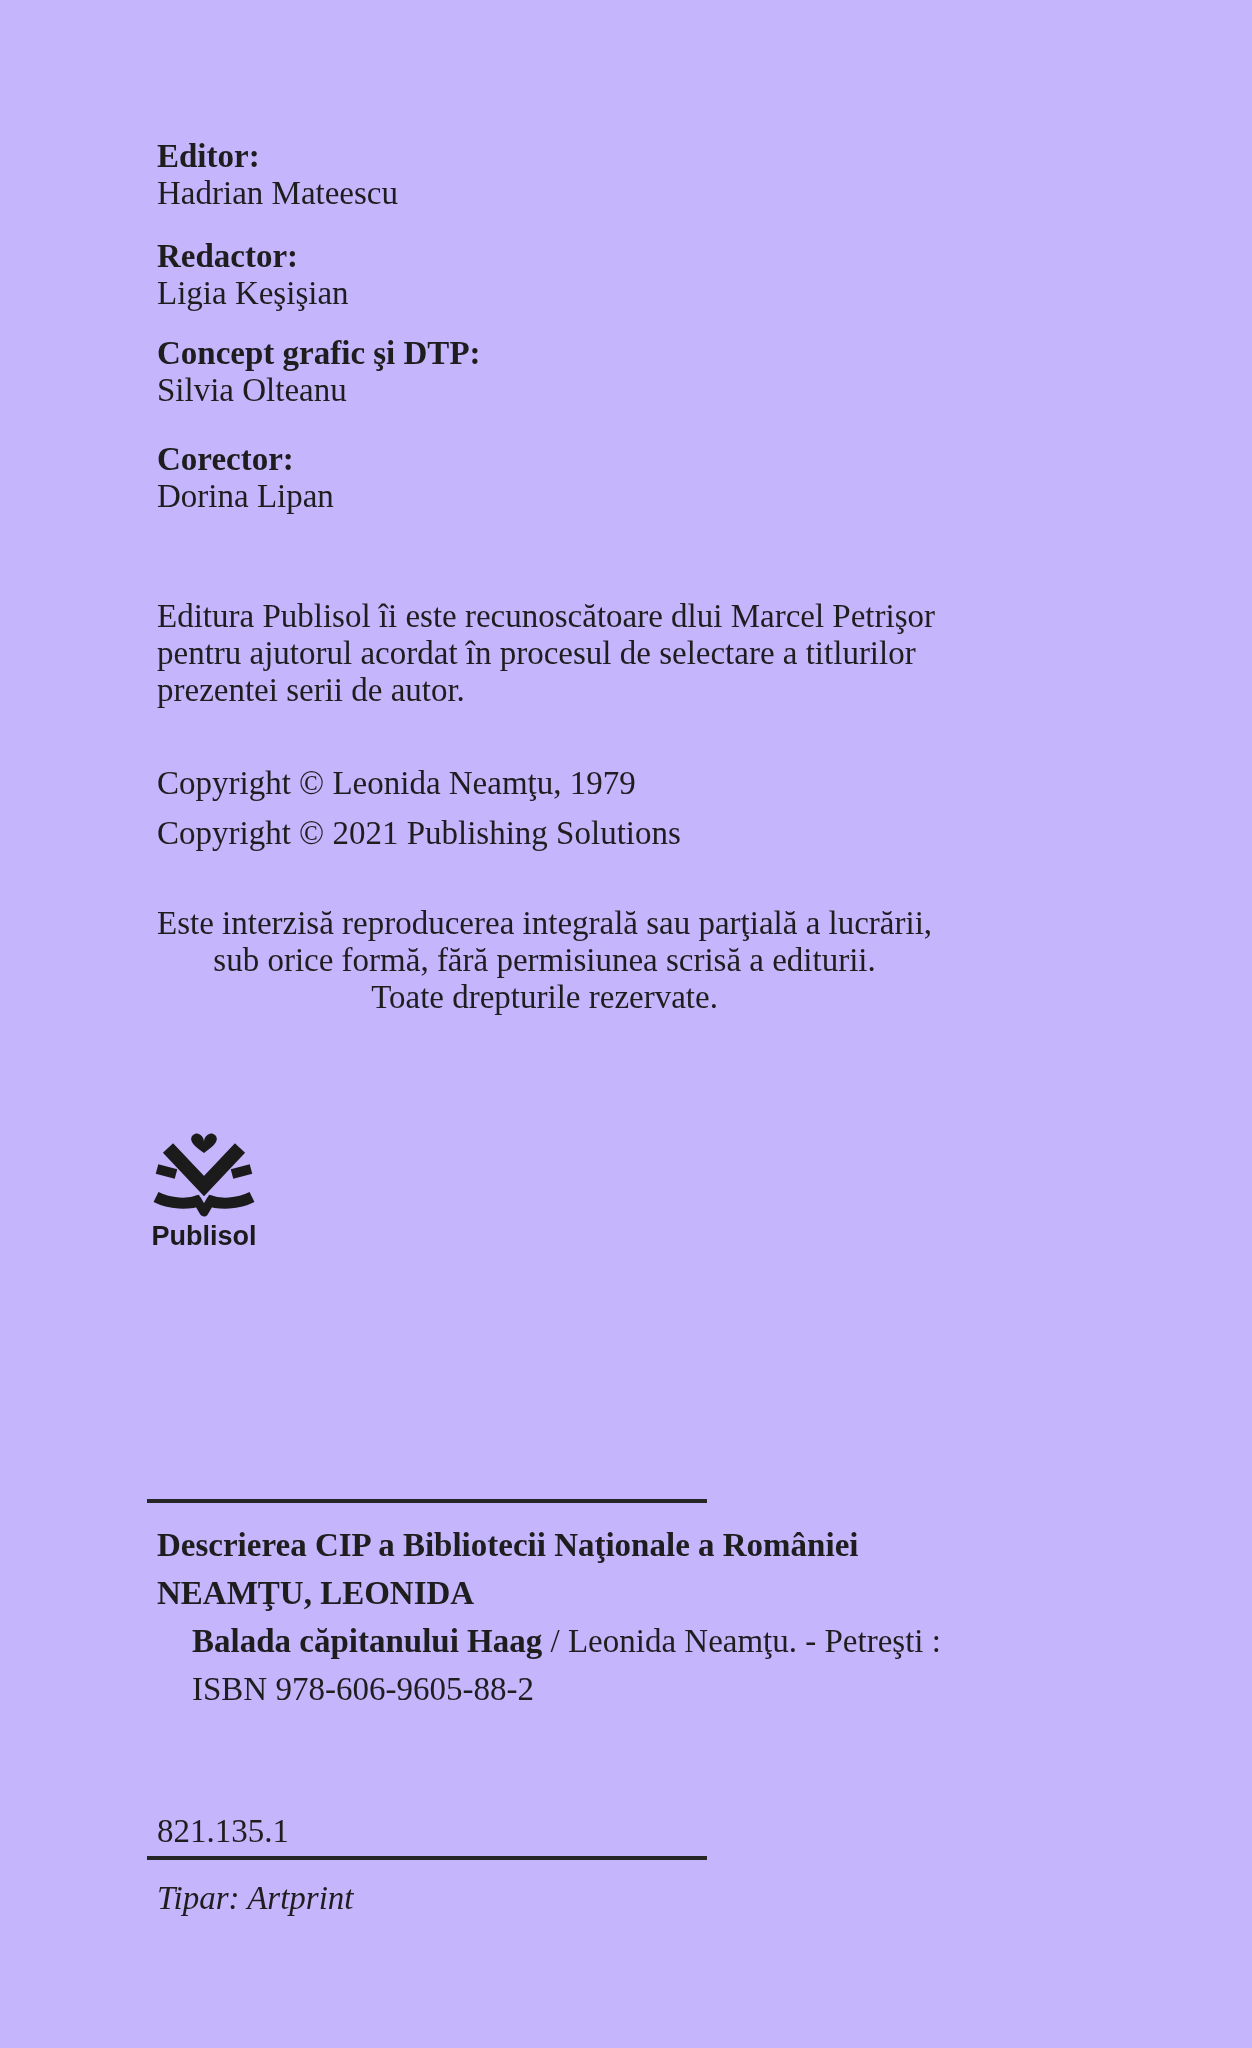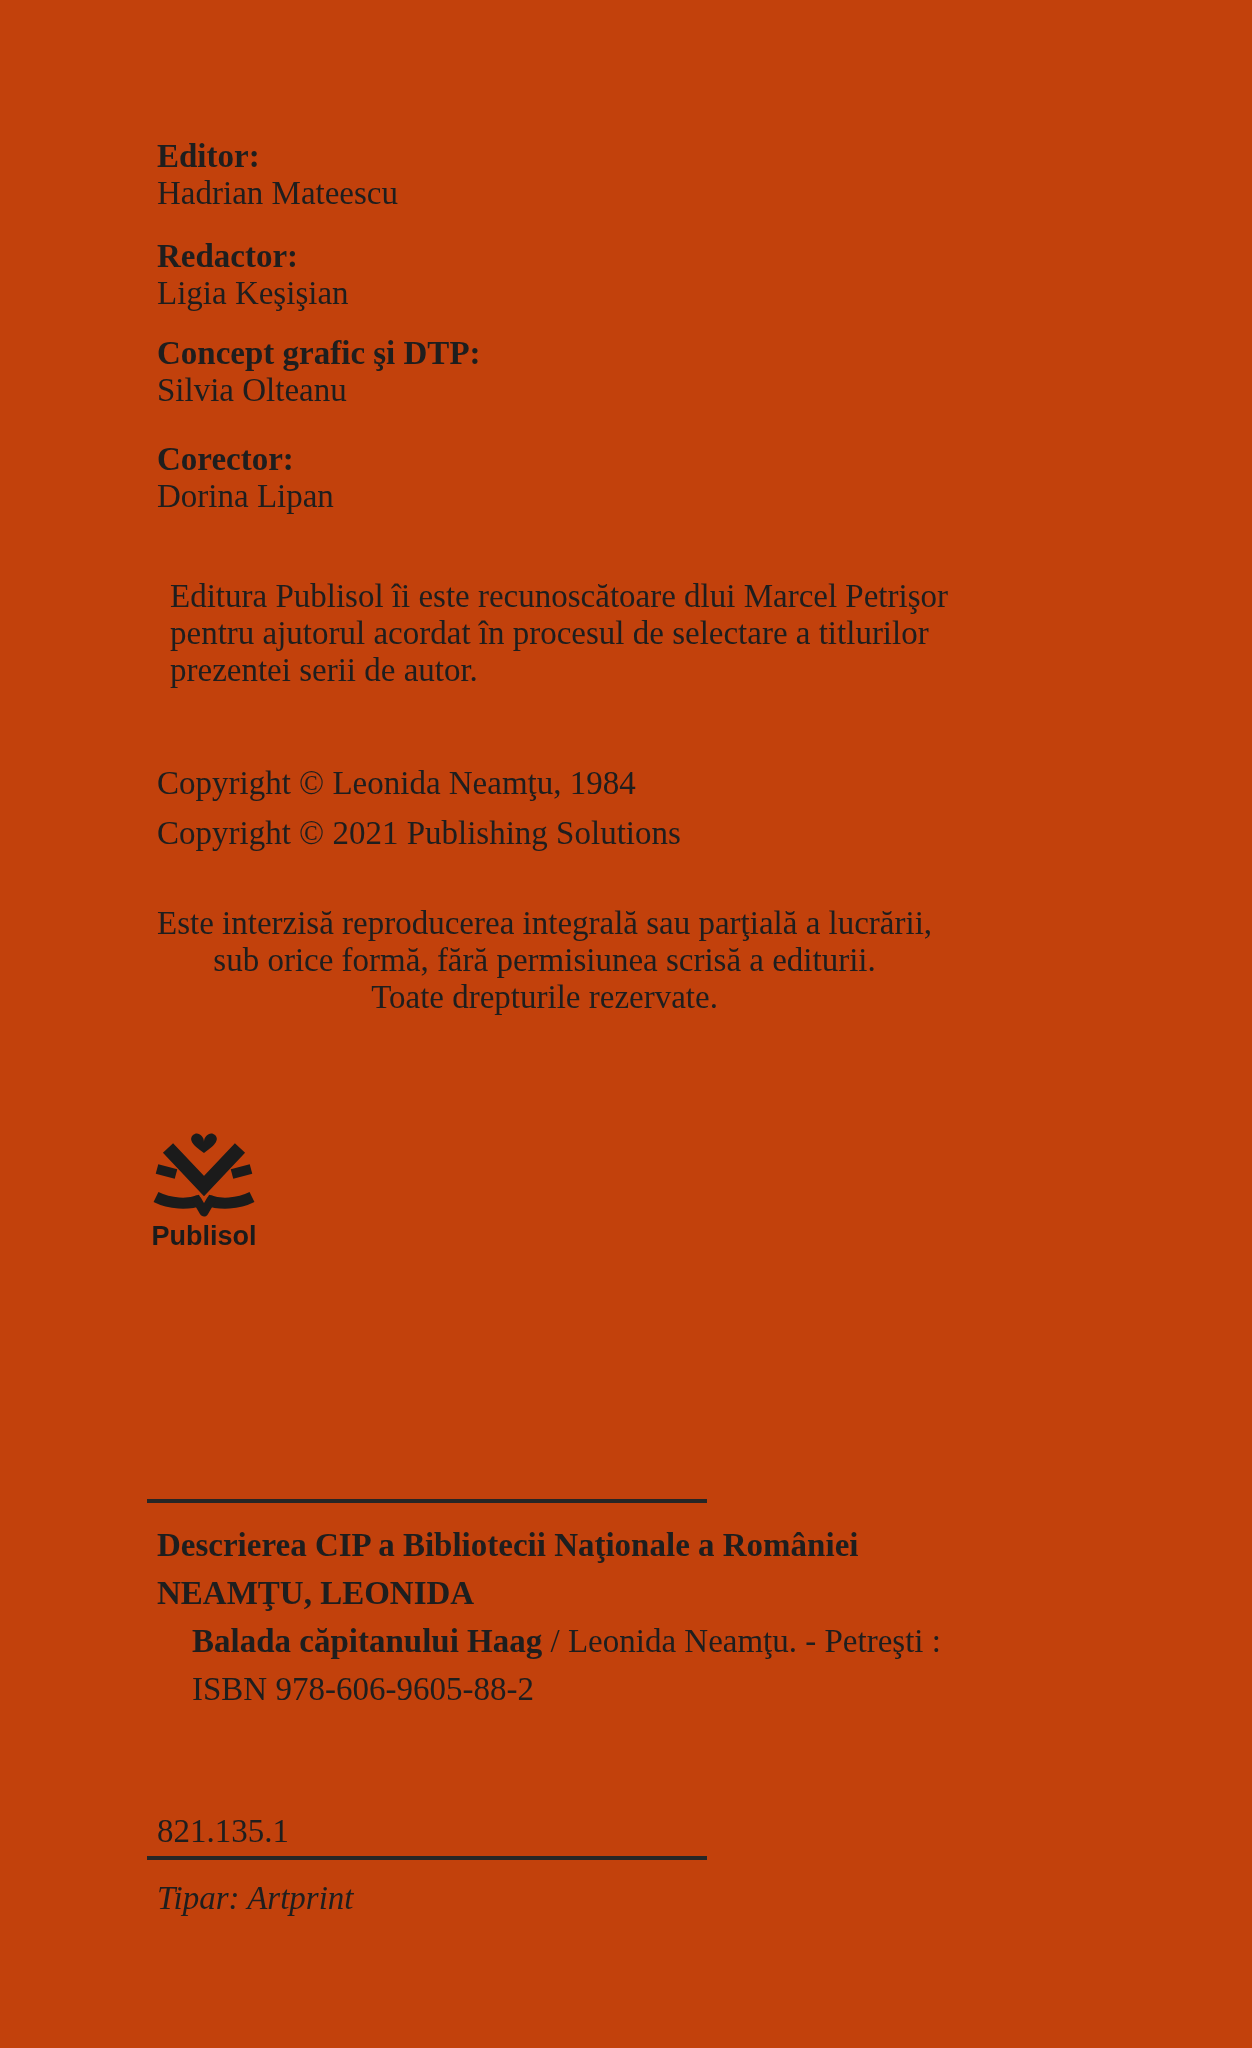--- a/index.html
+++ b/index.html
@@ -11,7 +11,7 @@
     position: relative;
     width: 1252px;
     height: 2048px;
-    background: #c2410c;
+    background: #c4b5fd;
     font-family: "Liberation Serif", "DejaVu Serif", serif;
     color: #1e1e1e;
     overflow: hidden;

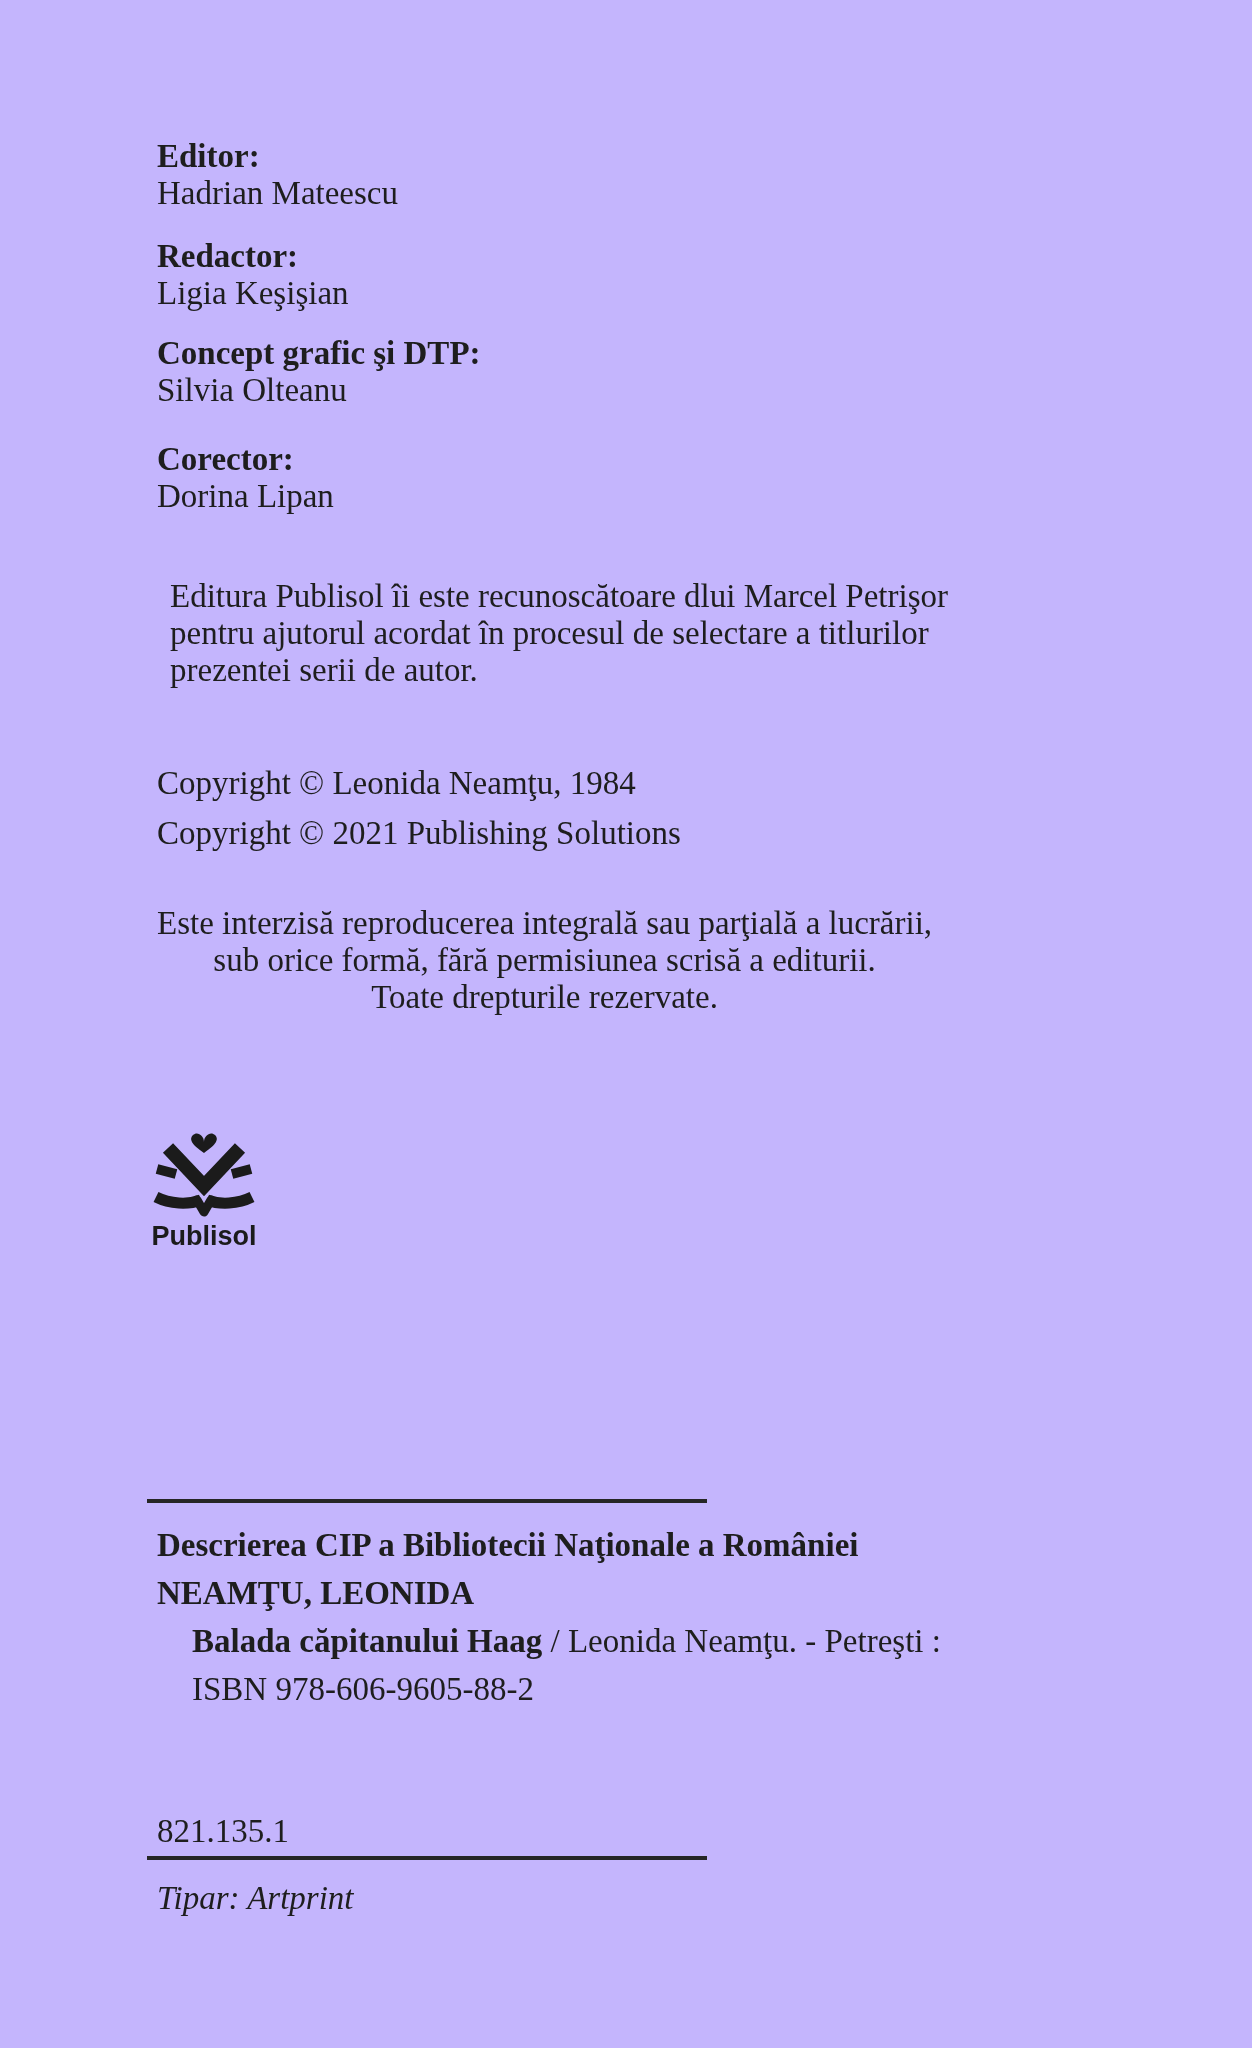--- a/index.html
+++ b/index.html
@@ -28,7 +28,7 @@
   .credit-2 { top: 238px; }
   .credit-3 { top: 335px; }
   .credit-4 { top: 441px; }
-  .ack     { top: 578px; margin-left: 13px; }
+  .ack     { top: 598px; }
   .copy    { top: 758px; line-height: 50px; }
   .rights  { top: 905px; text-align: center; }
   .logo-wrap {

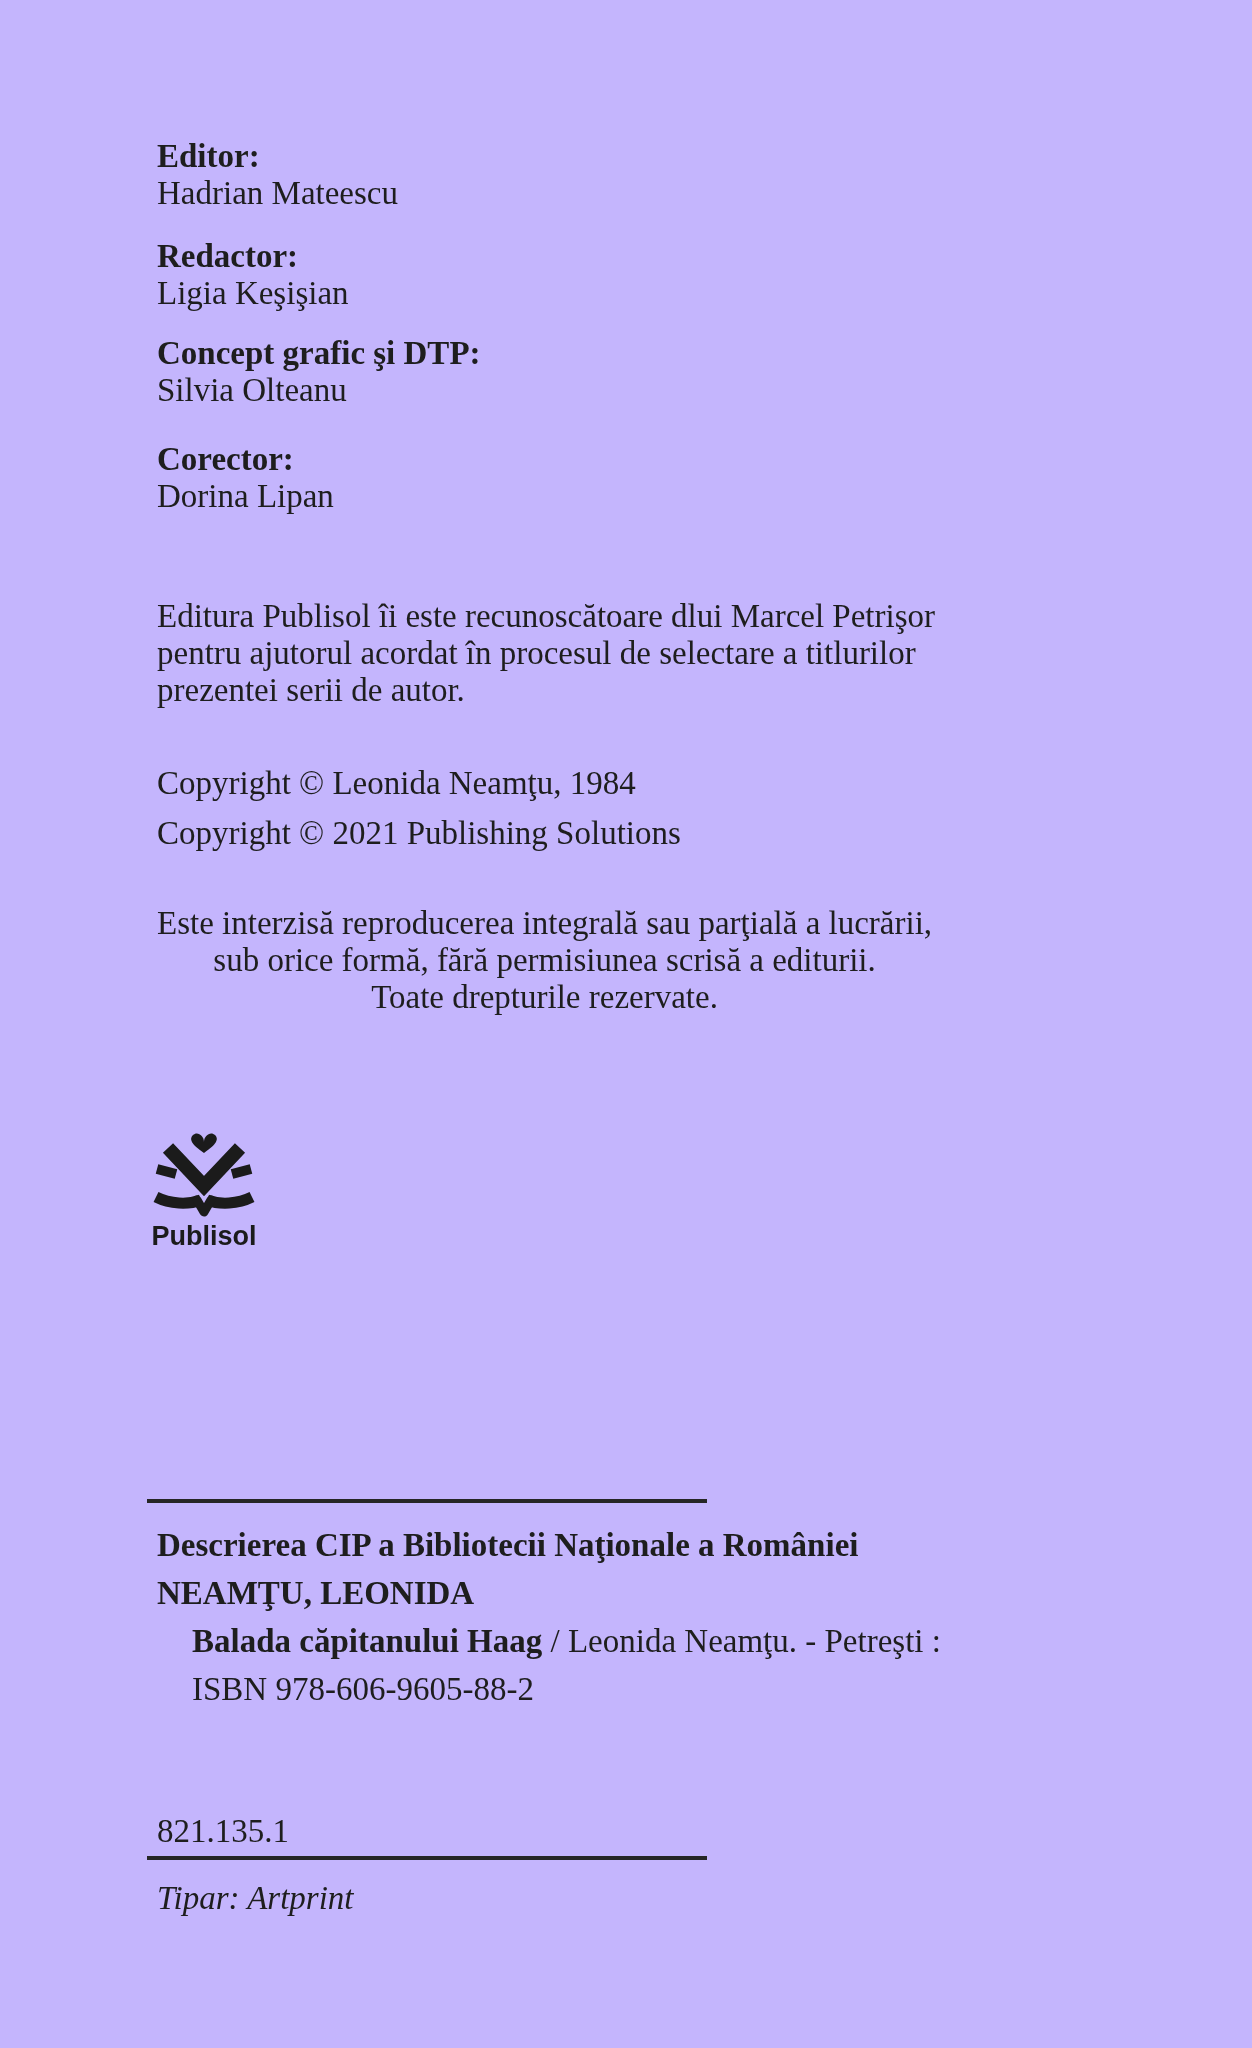--- a/index.html
+++ b/index.html
@@ -86,7 +86,7 @@
   </div>
 
   <div class="blk copy">
-    <div>Copyright © Leonida Neamţu, 1984</div>
+    <div>Copyright © Leonida Neamţu, 1979</div>
     <div>Copyright © 2021 Publishing Solutions</div>
   </div>
 

